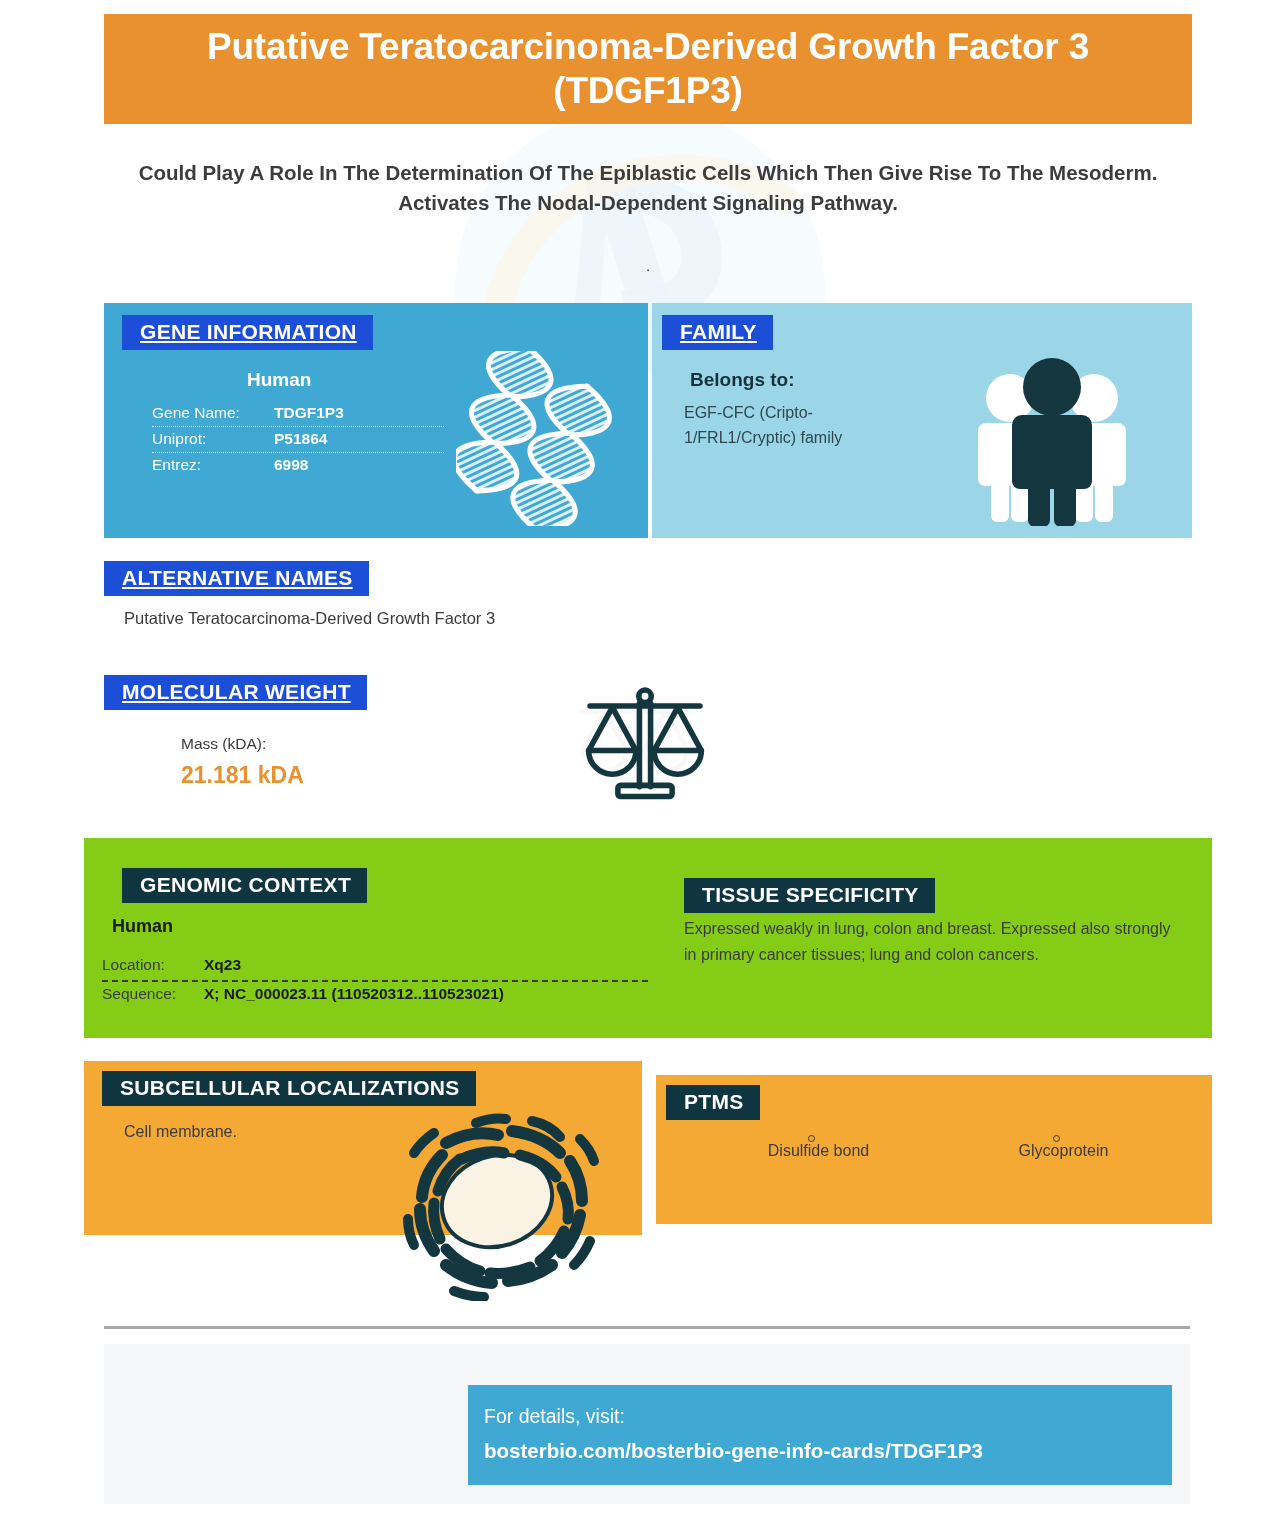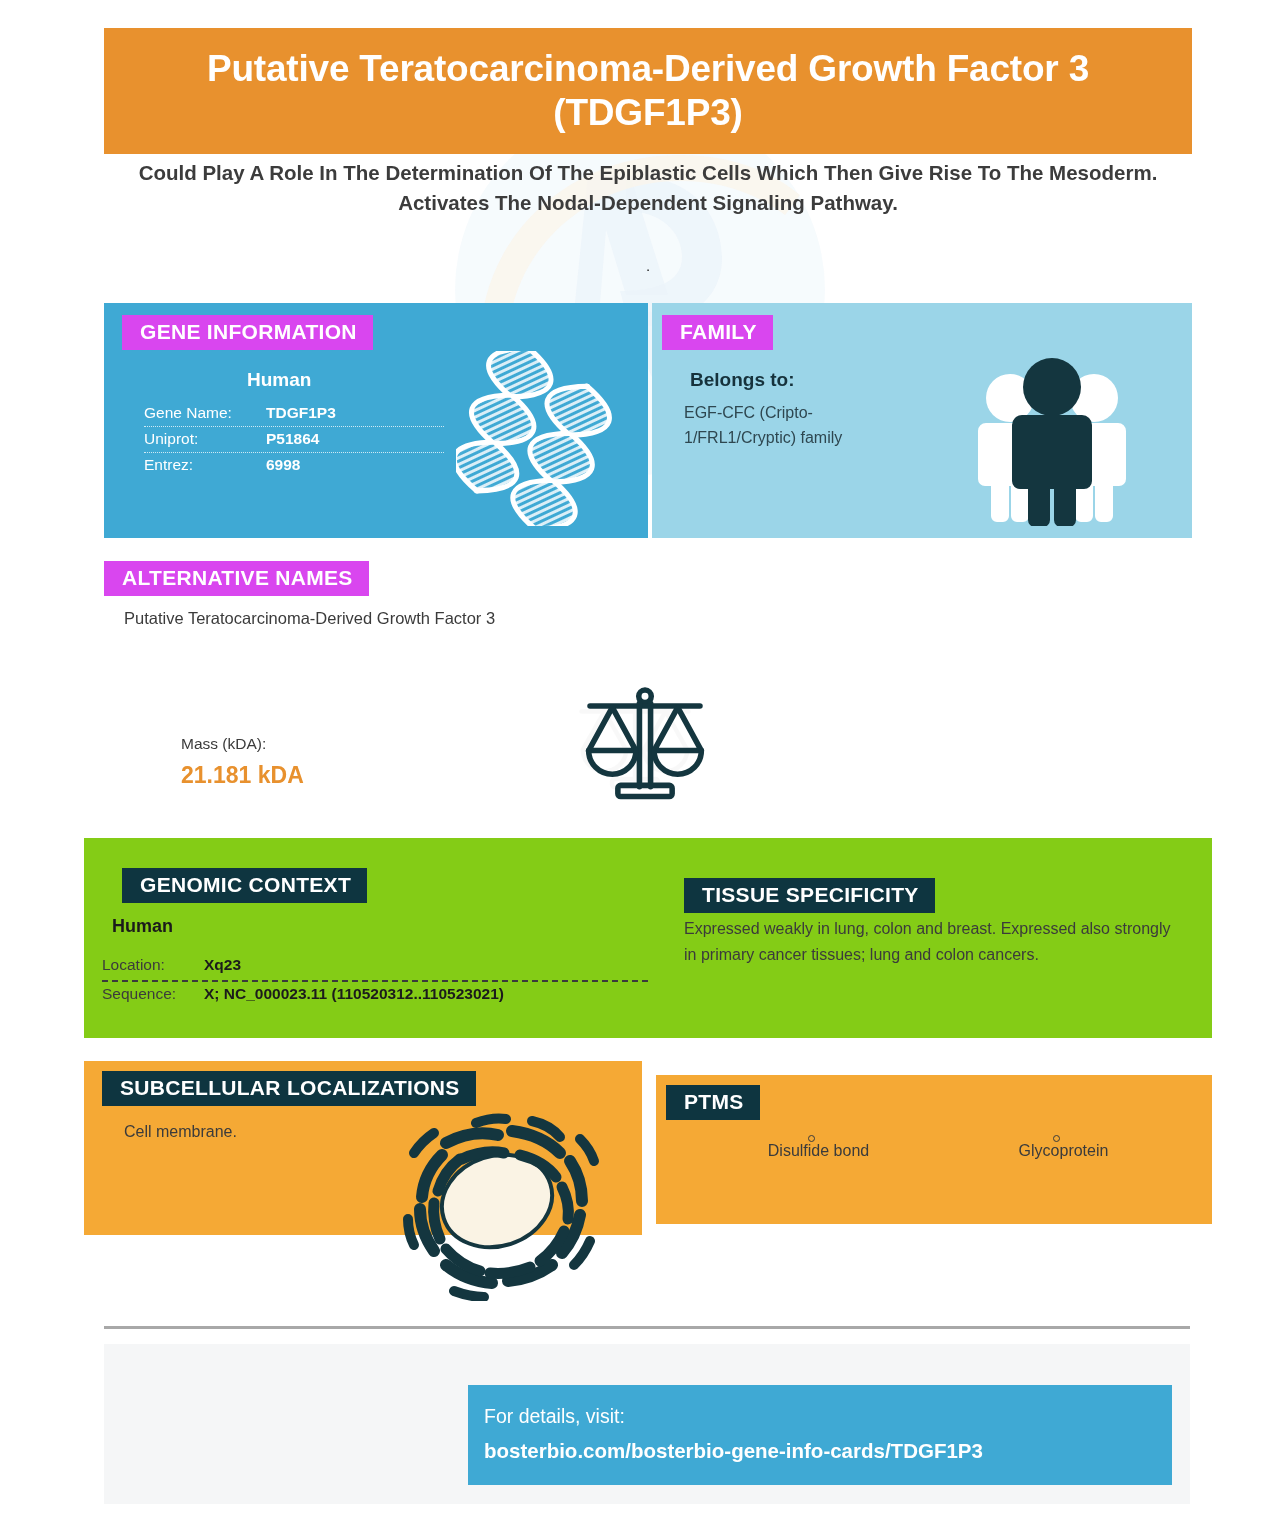--- a/index.html
+++ b/index.html
@@ -29,8 +29,8 @@
   
   .title-bar {
     position: absolute;
-    left: 104px; top: 28px;
-    width: 1088px; height: 126px;
+    left: 104px; top: 14px;
+    width: 1088px; height: 110px;
     background: #E8912E;
     display: flex; align-items: center; justify-content: center;
   }

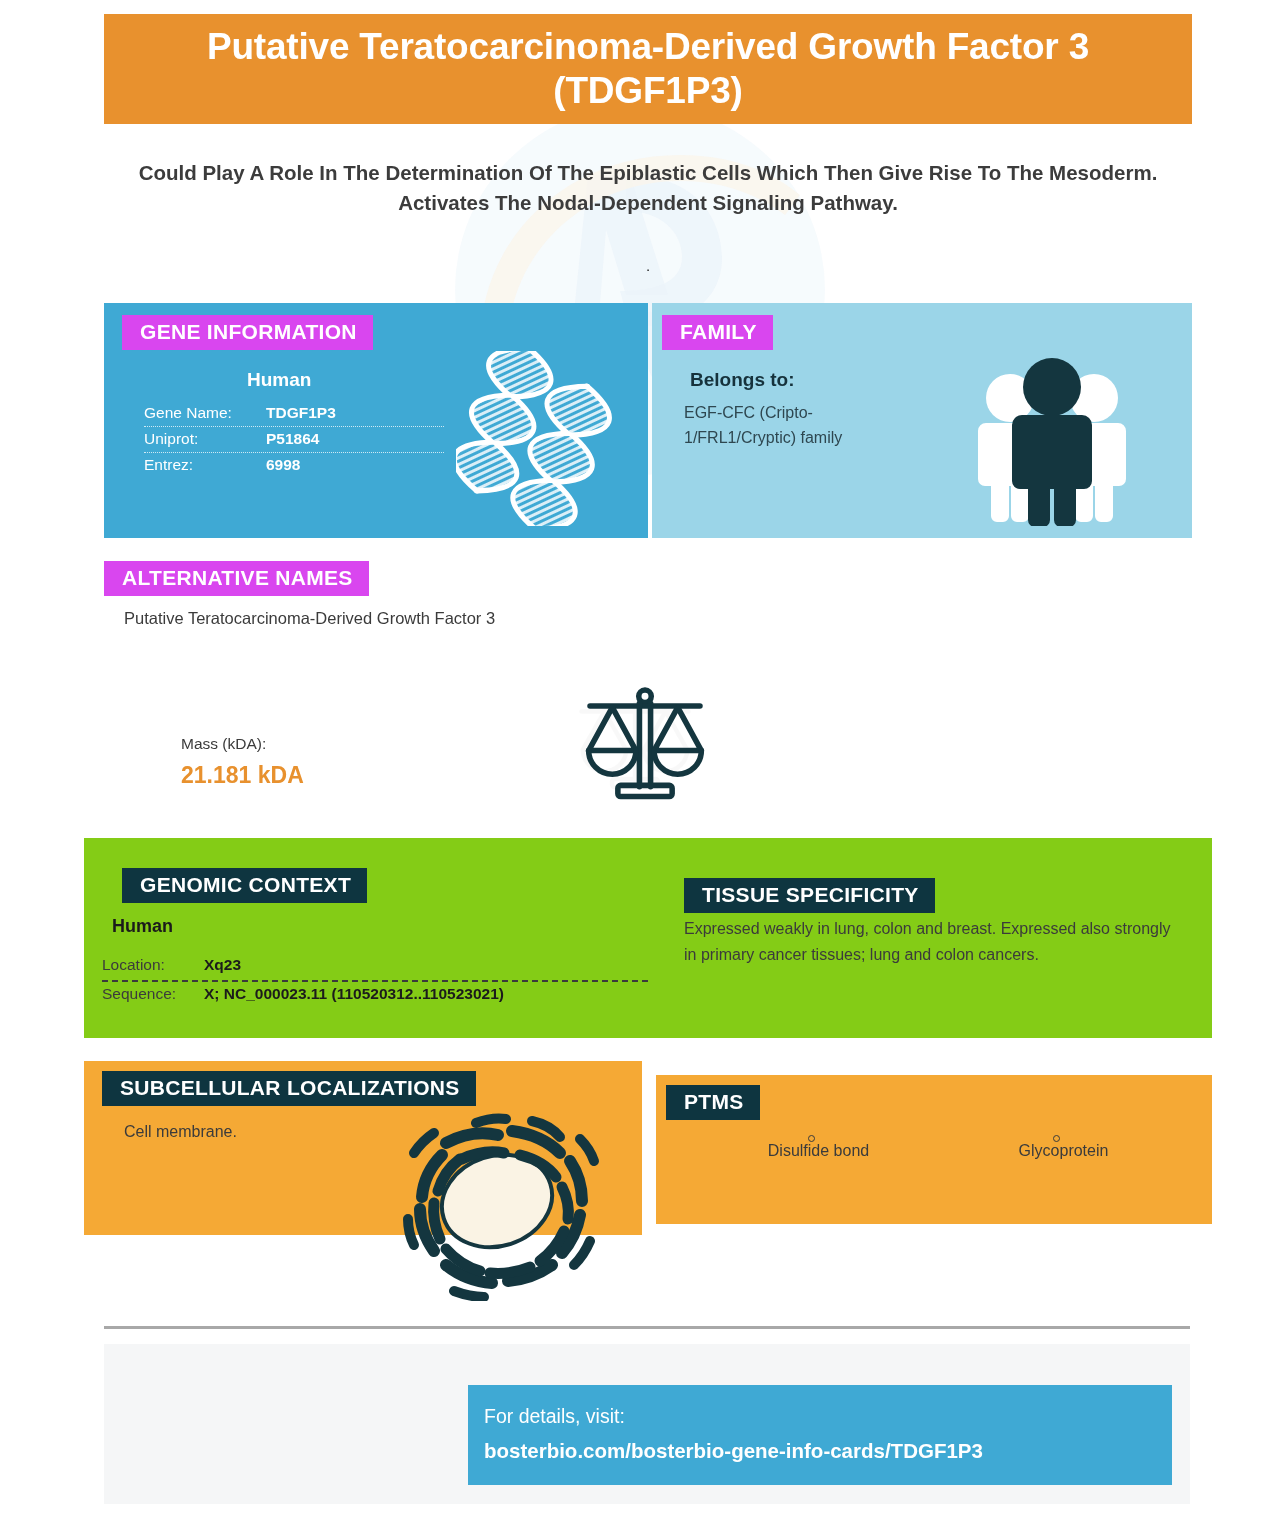--- a/index.html
+++ b/index.html
@@ -73,7 +73,7 @@
     padding: 5px 16px 6px 18px;
     white-space: nowrap;
   }
-  .tag.orange { background: #d946ef; }
+  .tag.orange { background: #1d4ed8; text-decoration: underline; }
   .tag.dark   { background: #0E3540; }
 
   

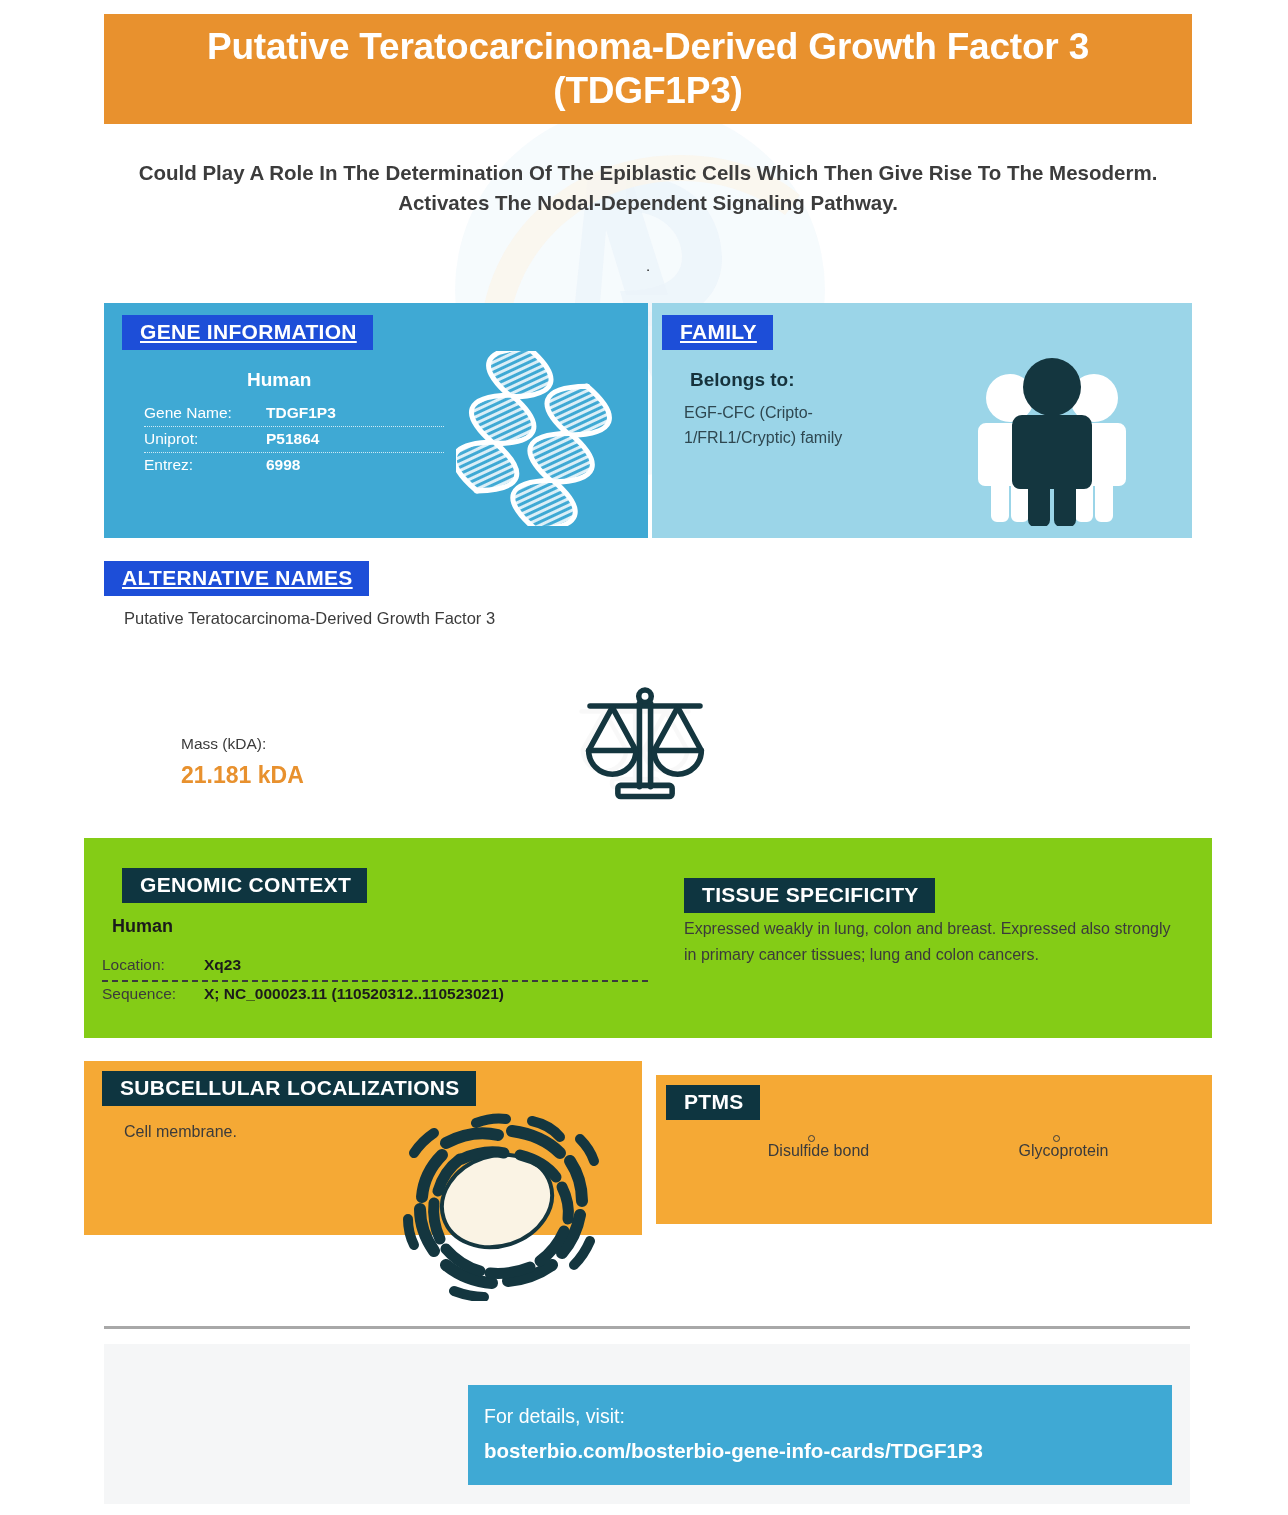--- a/index.html
+++ b/index.html
@@ -95,6 +95,7 @@
     display: flex; align-items: flex-start;
     padding: 3px 0 4px 0;
     border-bottom: 1px dotted rgba(255,255,255,0.75);
+    margin-left: 8px;
   }
   .gene-row:last-child { border-bottom: none; }
   .gene-row .k {

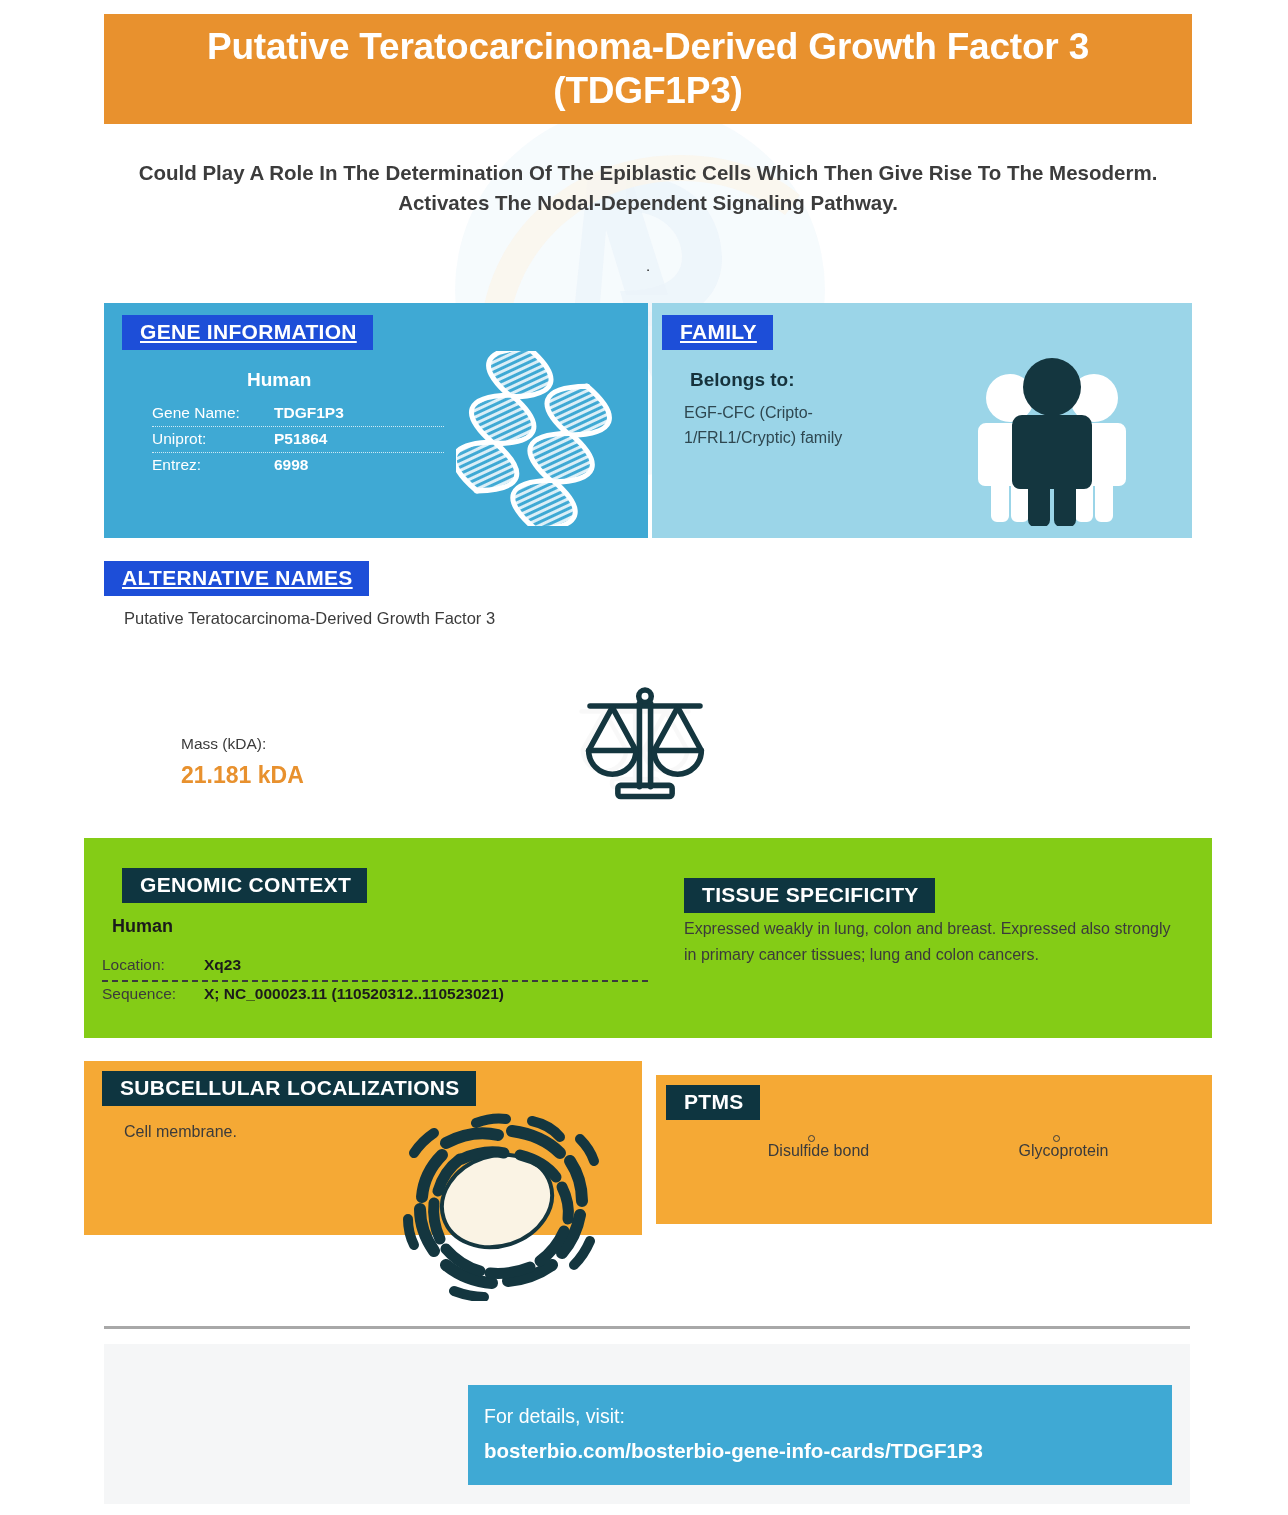--- a/index.html
+++ b/index.html
@@ -332,6 +332,9 @@
   </div>
   <div class="altnames-value">Putative Teratocarcinoma-Derived Growth Factor 3</div>
 
+  <div class="mw-tag">
+    <span class="tag orange">MOLECULAR WEIGHT</span>
+  </div>
   <div class="mw-label">Mass (kDA):</div>
   <div class="mw-value">21.181 kDA</div>
 

